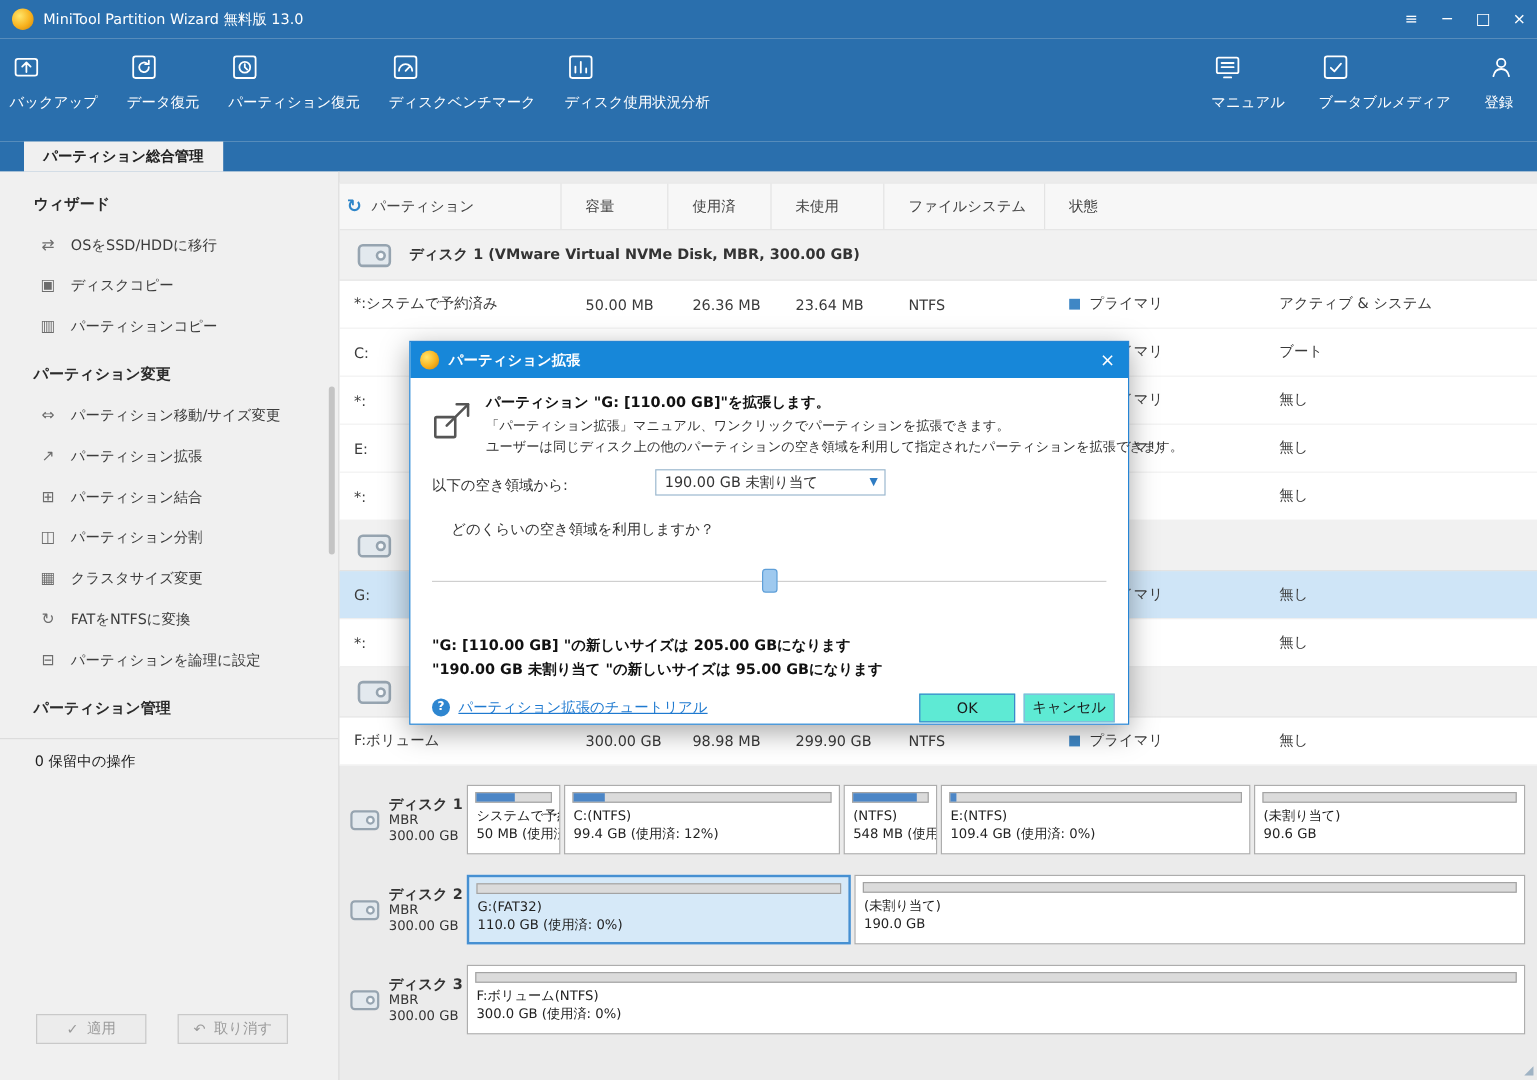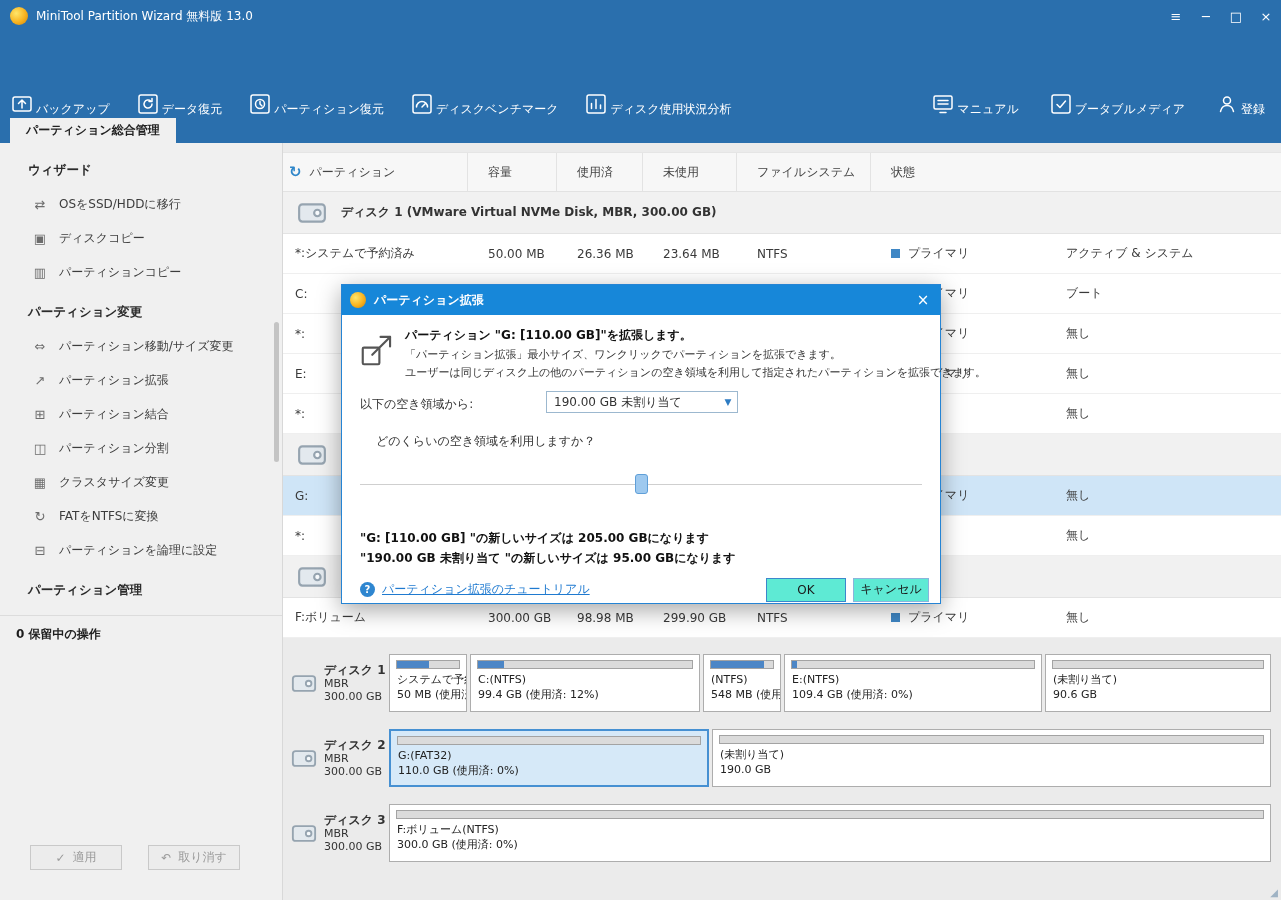--- a/index.html
+++ b/index.html
@@ -29,7 +29,7 @@
   .tgroup{ display:flex; }
   .tgroup.left{ padding-left:2px; gap:12px; }
   .tgroup.right{ margin-left:auto; padding-right:10px; gap:16px; }
-  .titem{ display:flex; align-items:flex-end;
+  .titem{ display:flex; flex-direction:column; align-items:flex-start;
     padding:10px 6px 0 6px; cursor:default; }
   .titem svg{ width:28px; height:28px; stroke:#fff; fill:none;
     stroke-width:1.5; stroke-linecap:round; stroke-linejoin:round; }

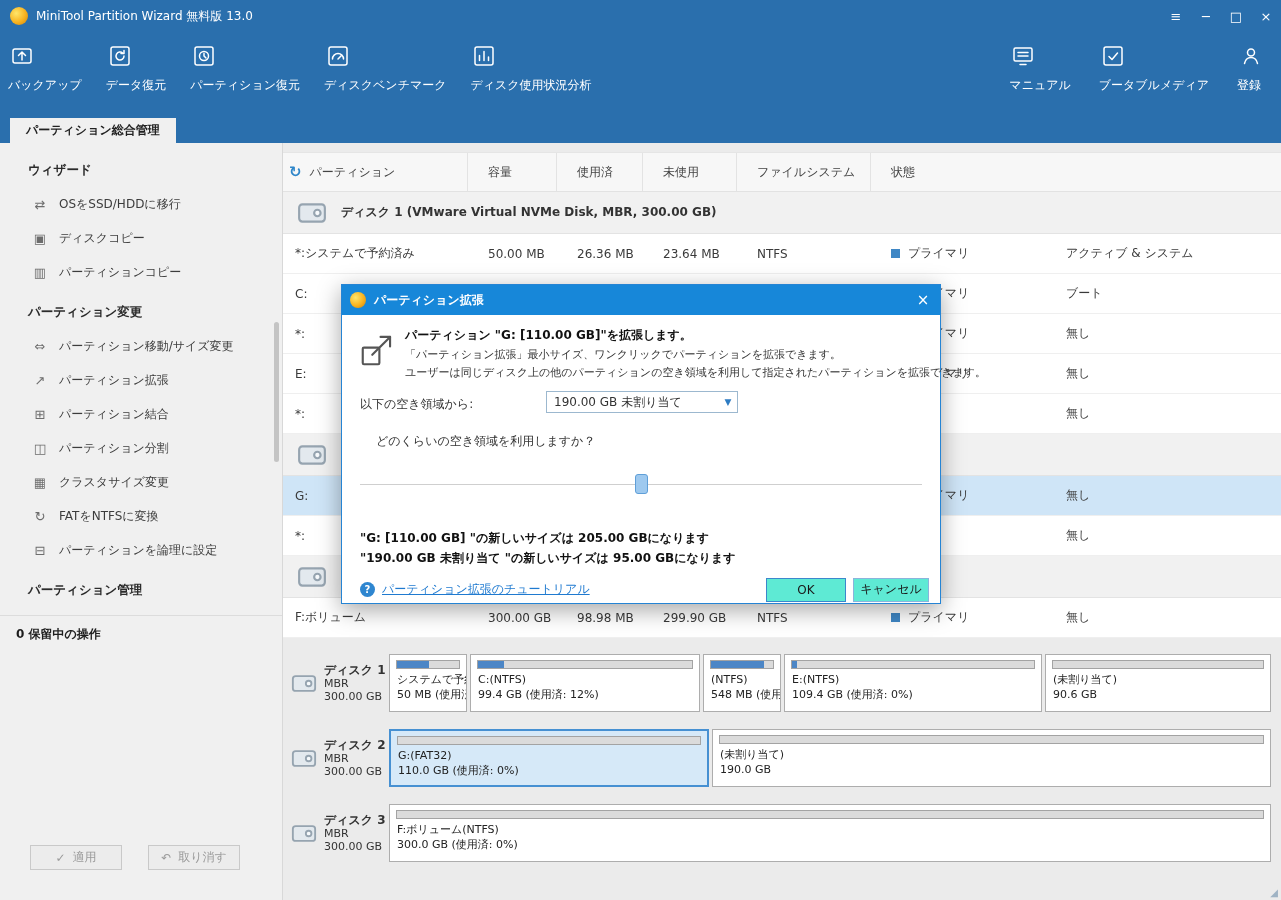--- a/index.html
+++ b/index.html
@@ -37,7 +37,7 @@
 
   
   .tabbar{ position:absolute; left:0; top:118px; width:1281px; height:25px; background:var(--chrome); }
-  .tab{ display:inline-block; margin-left:10px; height:25px; line-height:25px;
+  .tab{ display:inline-block; margin-left:20px; height:25px; line-height:25px;
     padding:0 16px; background:#f0f0f0; color:#222; font-weight:bold; font-size:12px; }
 
   

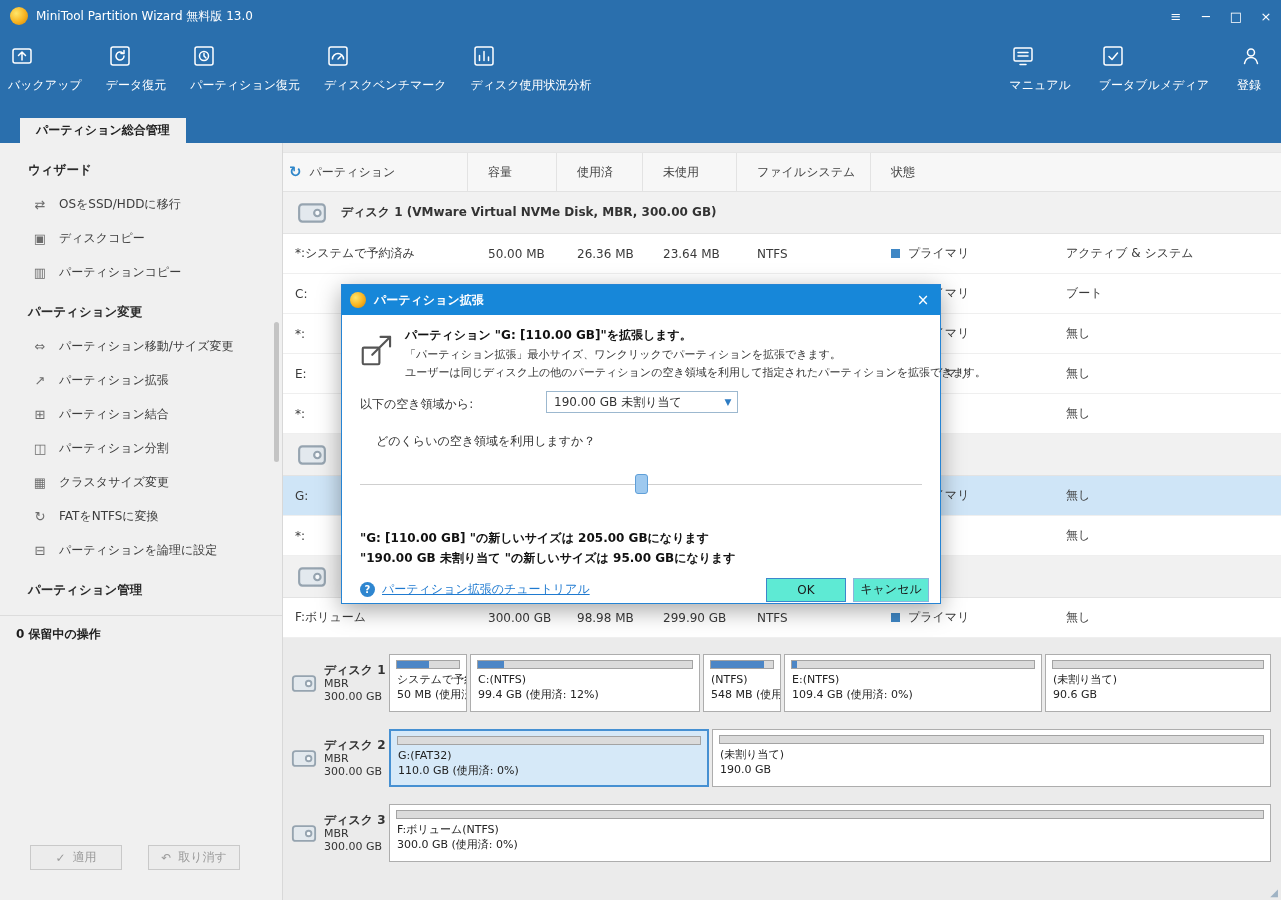--- a/index.html
+++ b/index.html
@@ -531,7 +531,7 @@
         </svg>
     </div>
     <div class="dlg-heading">パーティション "G: [110.00 GB]"を拡張します。</div>
-    <div class="dlg-desc1">「パーティション拡張」最小サイズ、ワンクリックでパーティションを拡張できます。</div>
+    <div class="dlg-desc1">「パーティション拡張」マニュアル、ワンクリックでパーティションを拡張できます。</div>
     <div class="dlg-desc2">ユーザーは同じディスク上の他のパーティションの空き領域を利用して指定されたパーティションを拡張できます。</div>
 
     <div class="dlg-fromlabel">以下の空き領域から:</div>

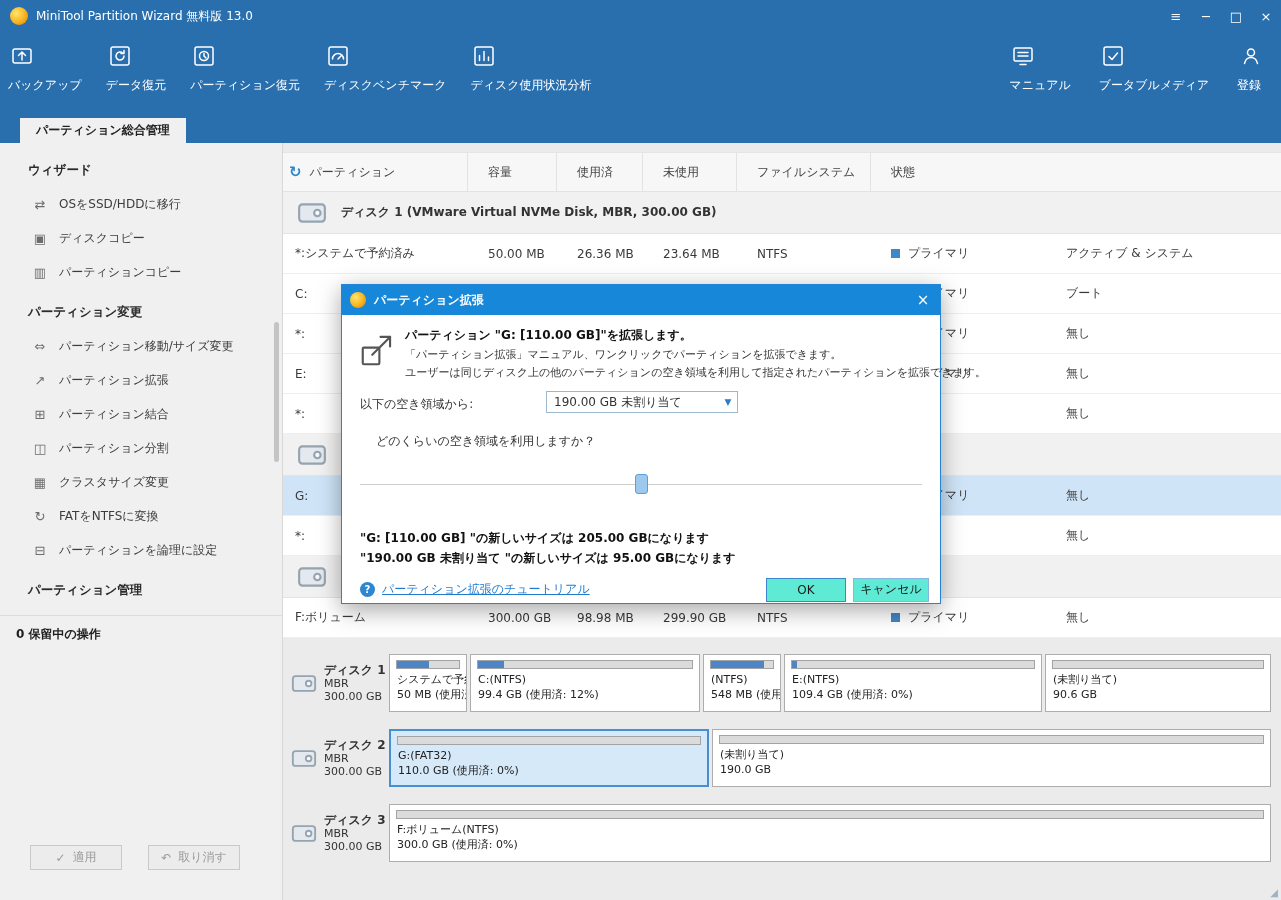--- a/index.html
+++ b/index.html
@@ -50,8 +50,8 @@
     gap:11px; cursor:default; color:#3c3c3c; }
   .sb-ico{ width:16px; text-align:center; color:#6d6d6d; font-size:13px; }
   .sb-divider{ margin-top:8px; border-top:1px solid #dcdcdc; }
-  .sb-pending{ height:36px; display:flex; align-items:center; padding-left:16px;
-    font-weight:bold; color:#1d1d1d; }
+  .sb-pending{ height:36px; display:flex; align-items:center; padding-left:29px;
+    font-weight:normal; color:#1d1d1d; }
   .sb-scrollbar{ position:absolute; right:3px; top:179px; width:5px; height:140px;
     background:#c4c4c4; border-radius:3px; }
   .sb-btn{ position:absolute; bottom:30px; width:92px; height:25px;

